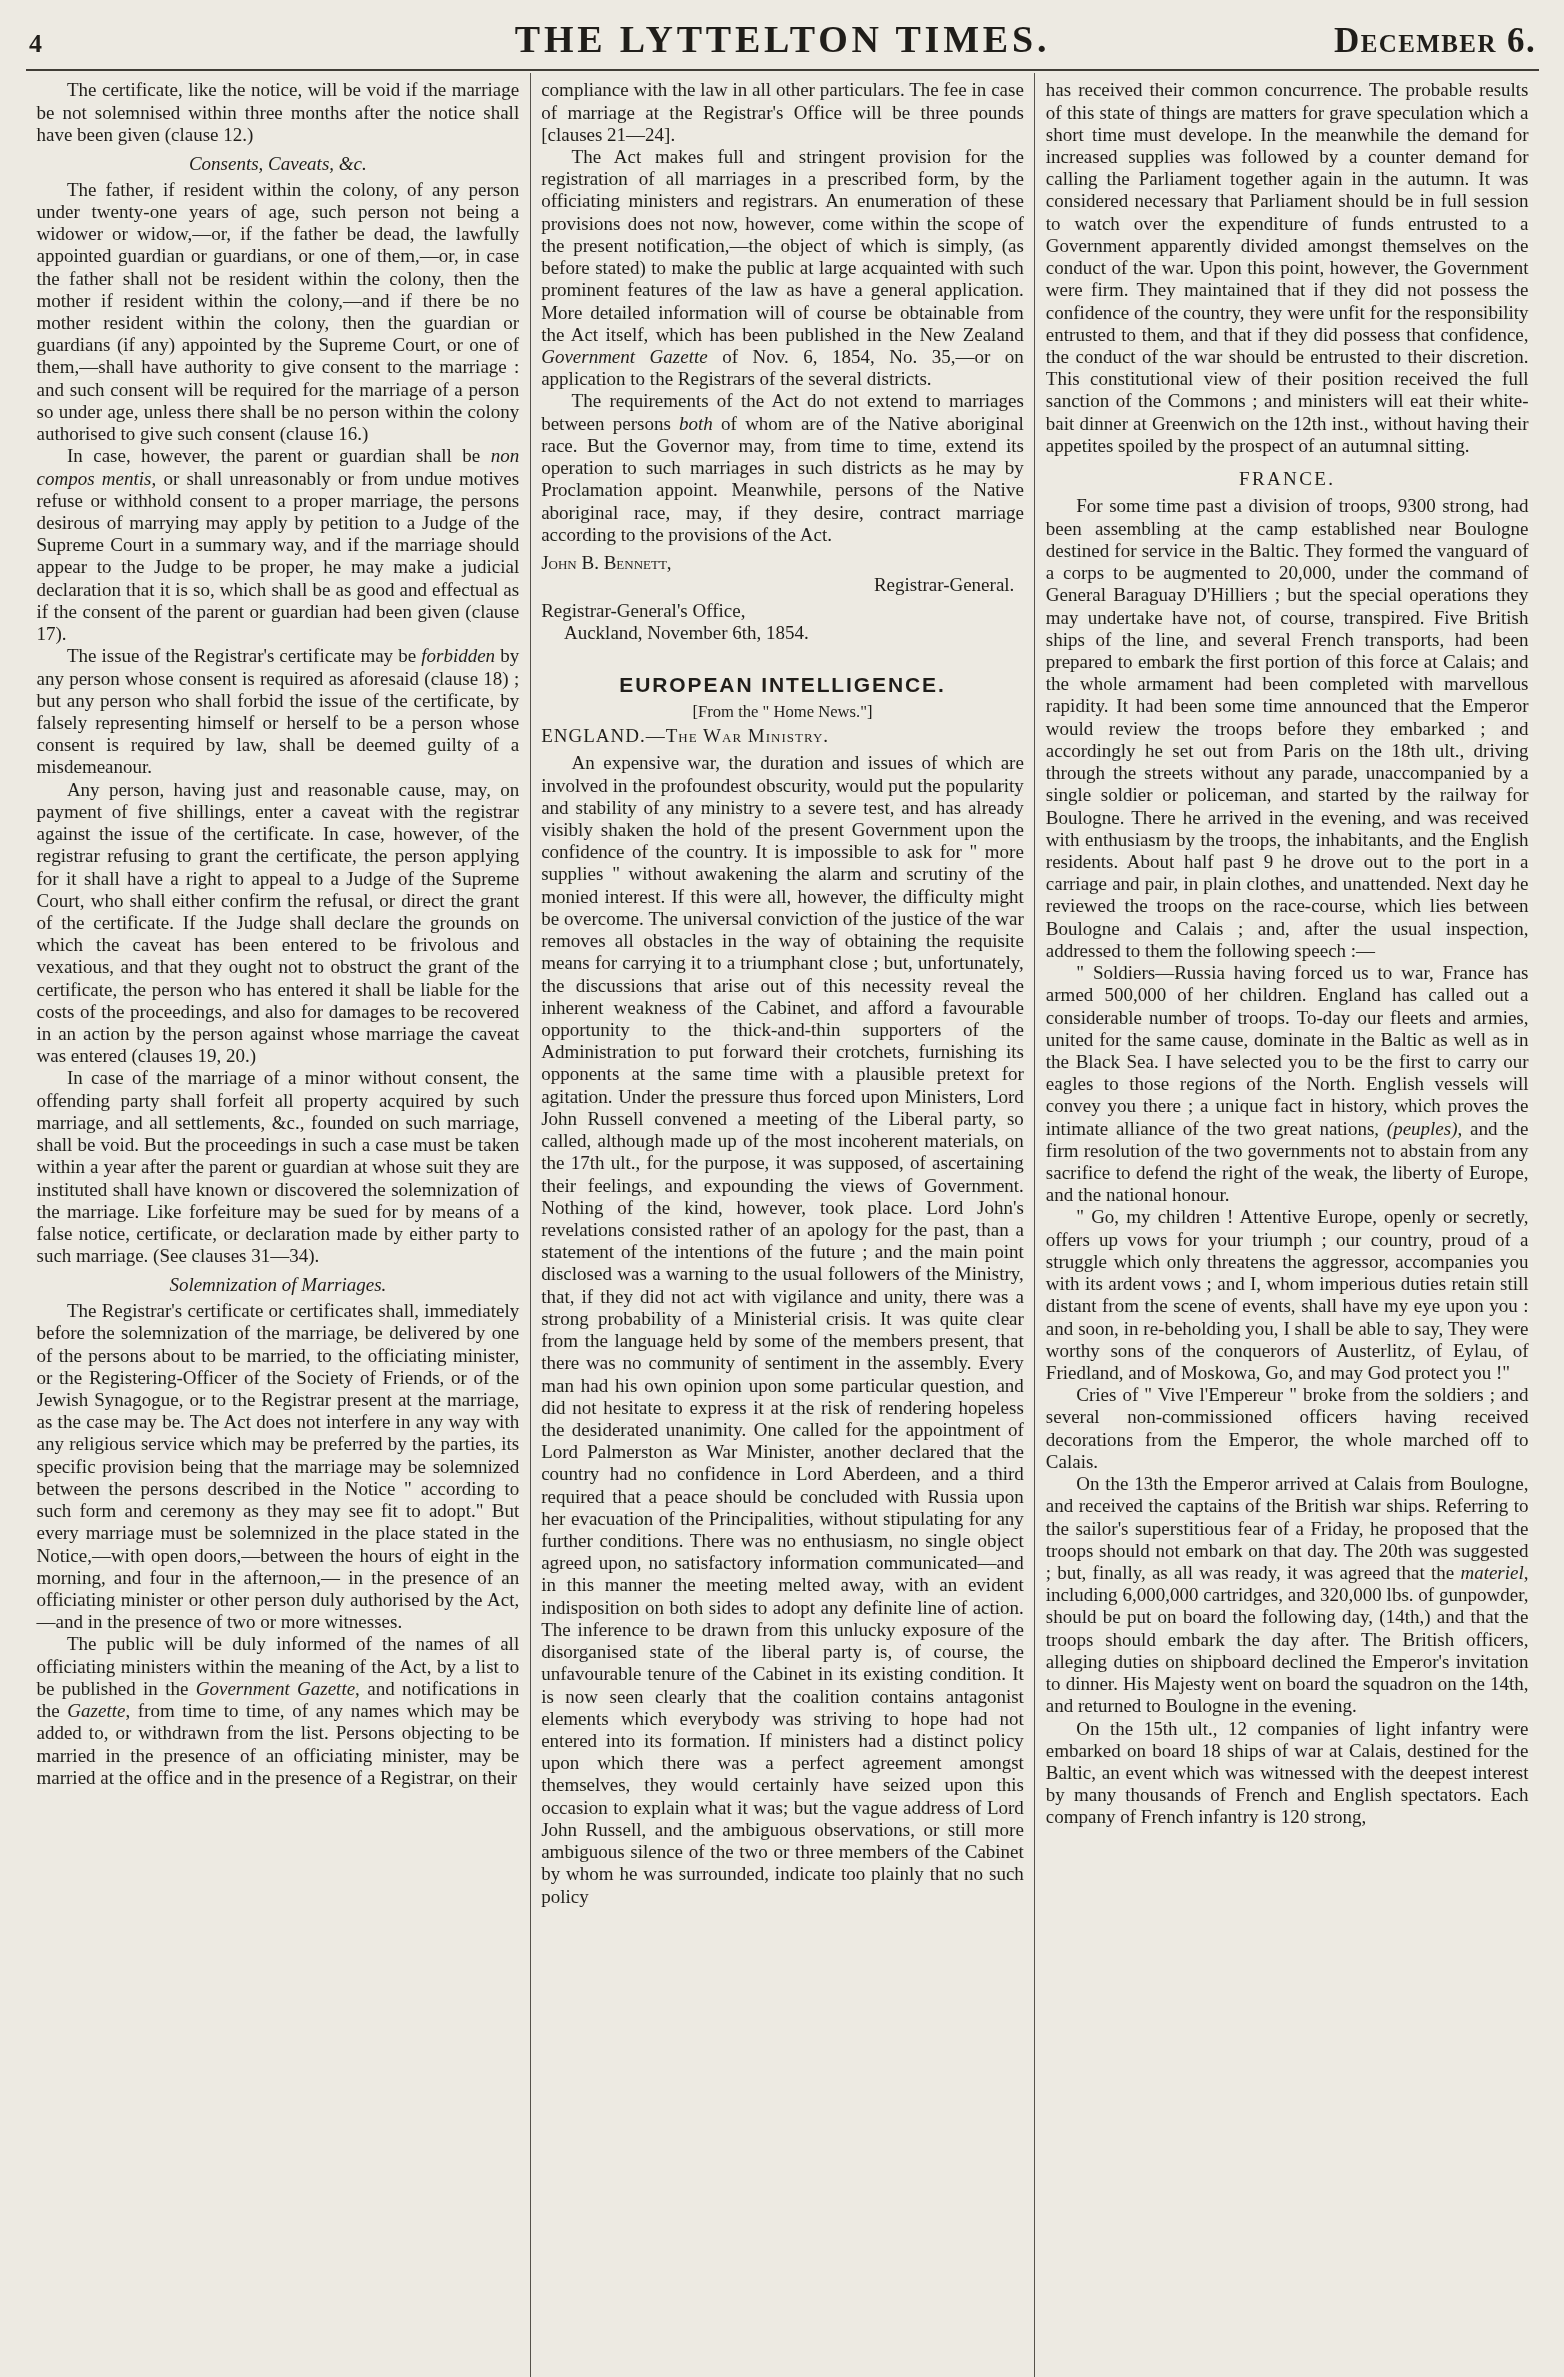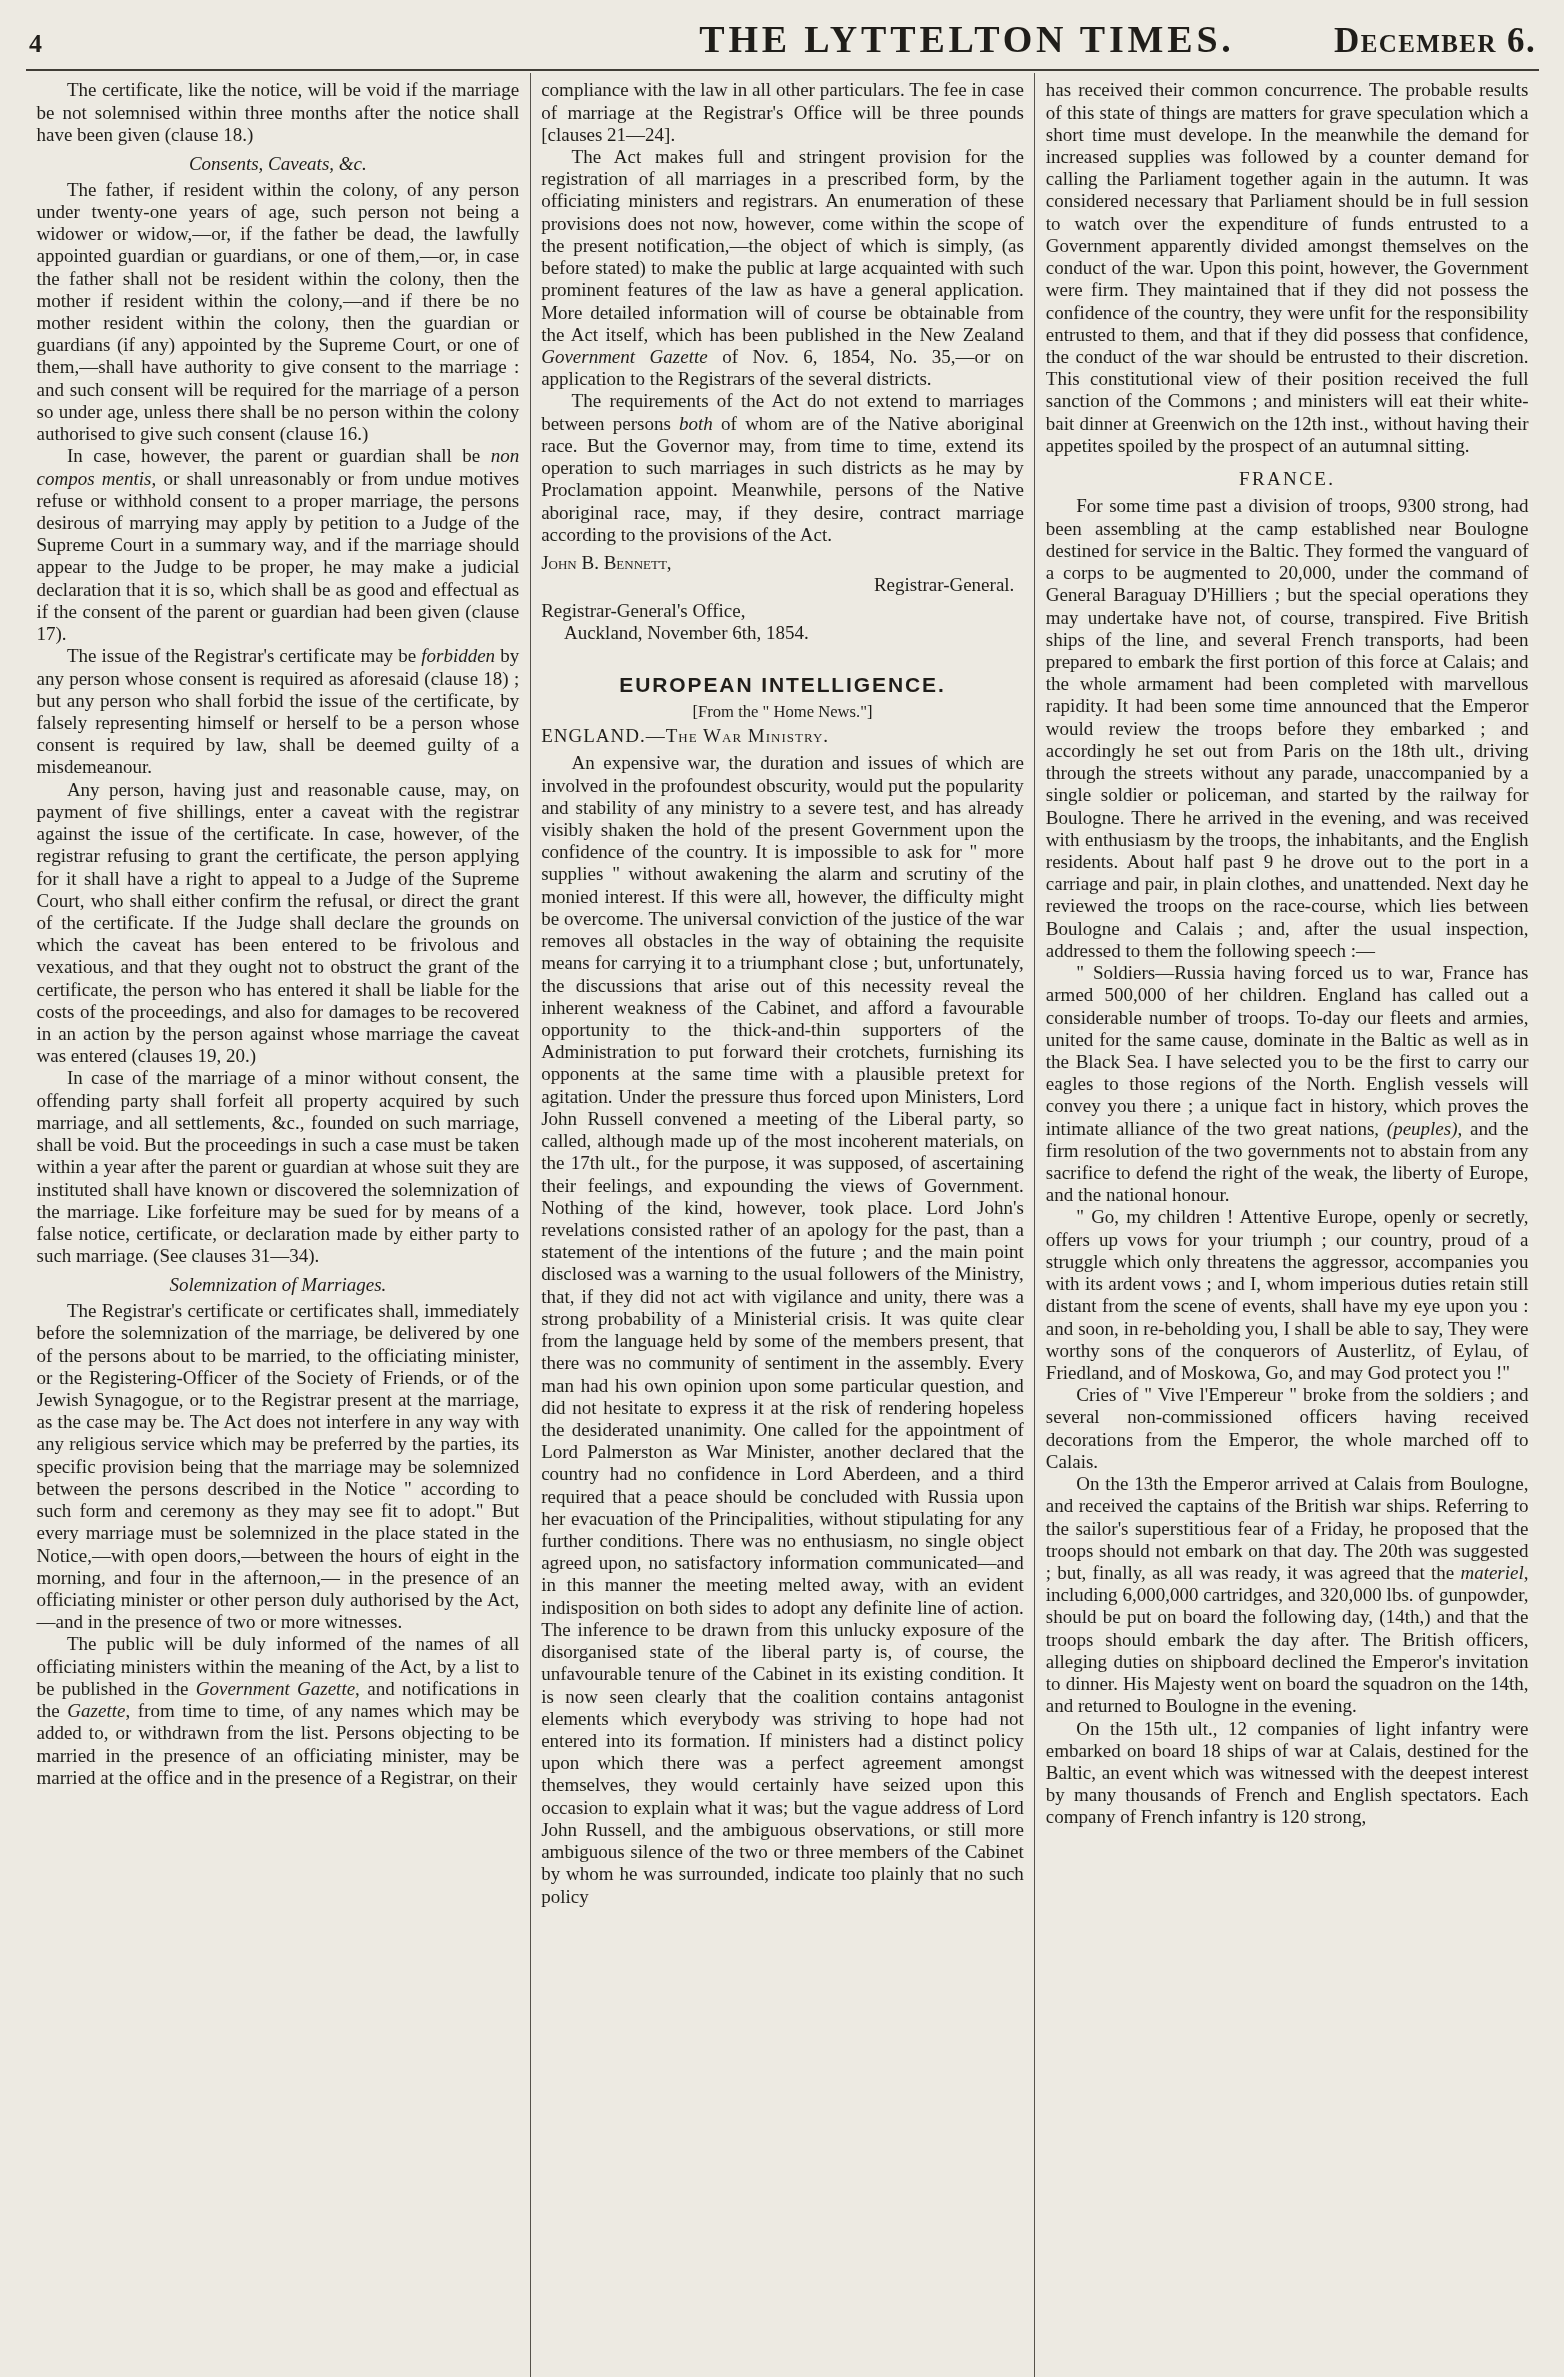--- a/index.html
+++ b/index.html
@@ -35,7 +35,7 @@
   }
   .masthead .paper-title {
     flex: 3;
-    text-align: right;
+    text-align: center;
     font-size: 38px;
     font-weight: 700;
     letter-spacing: 3.8px;

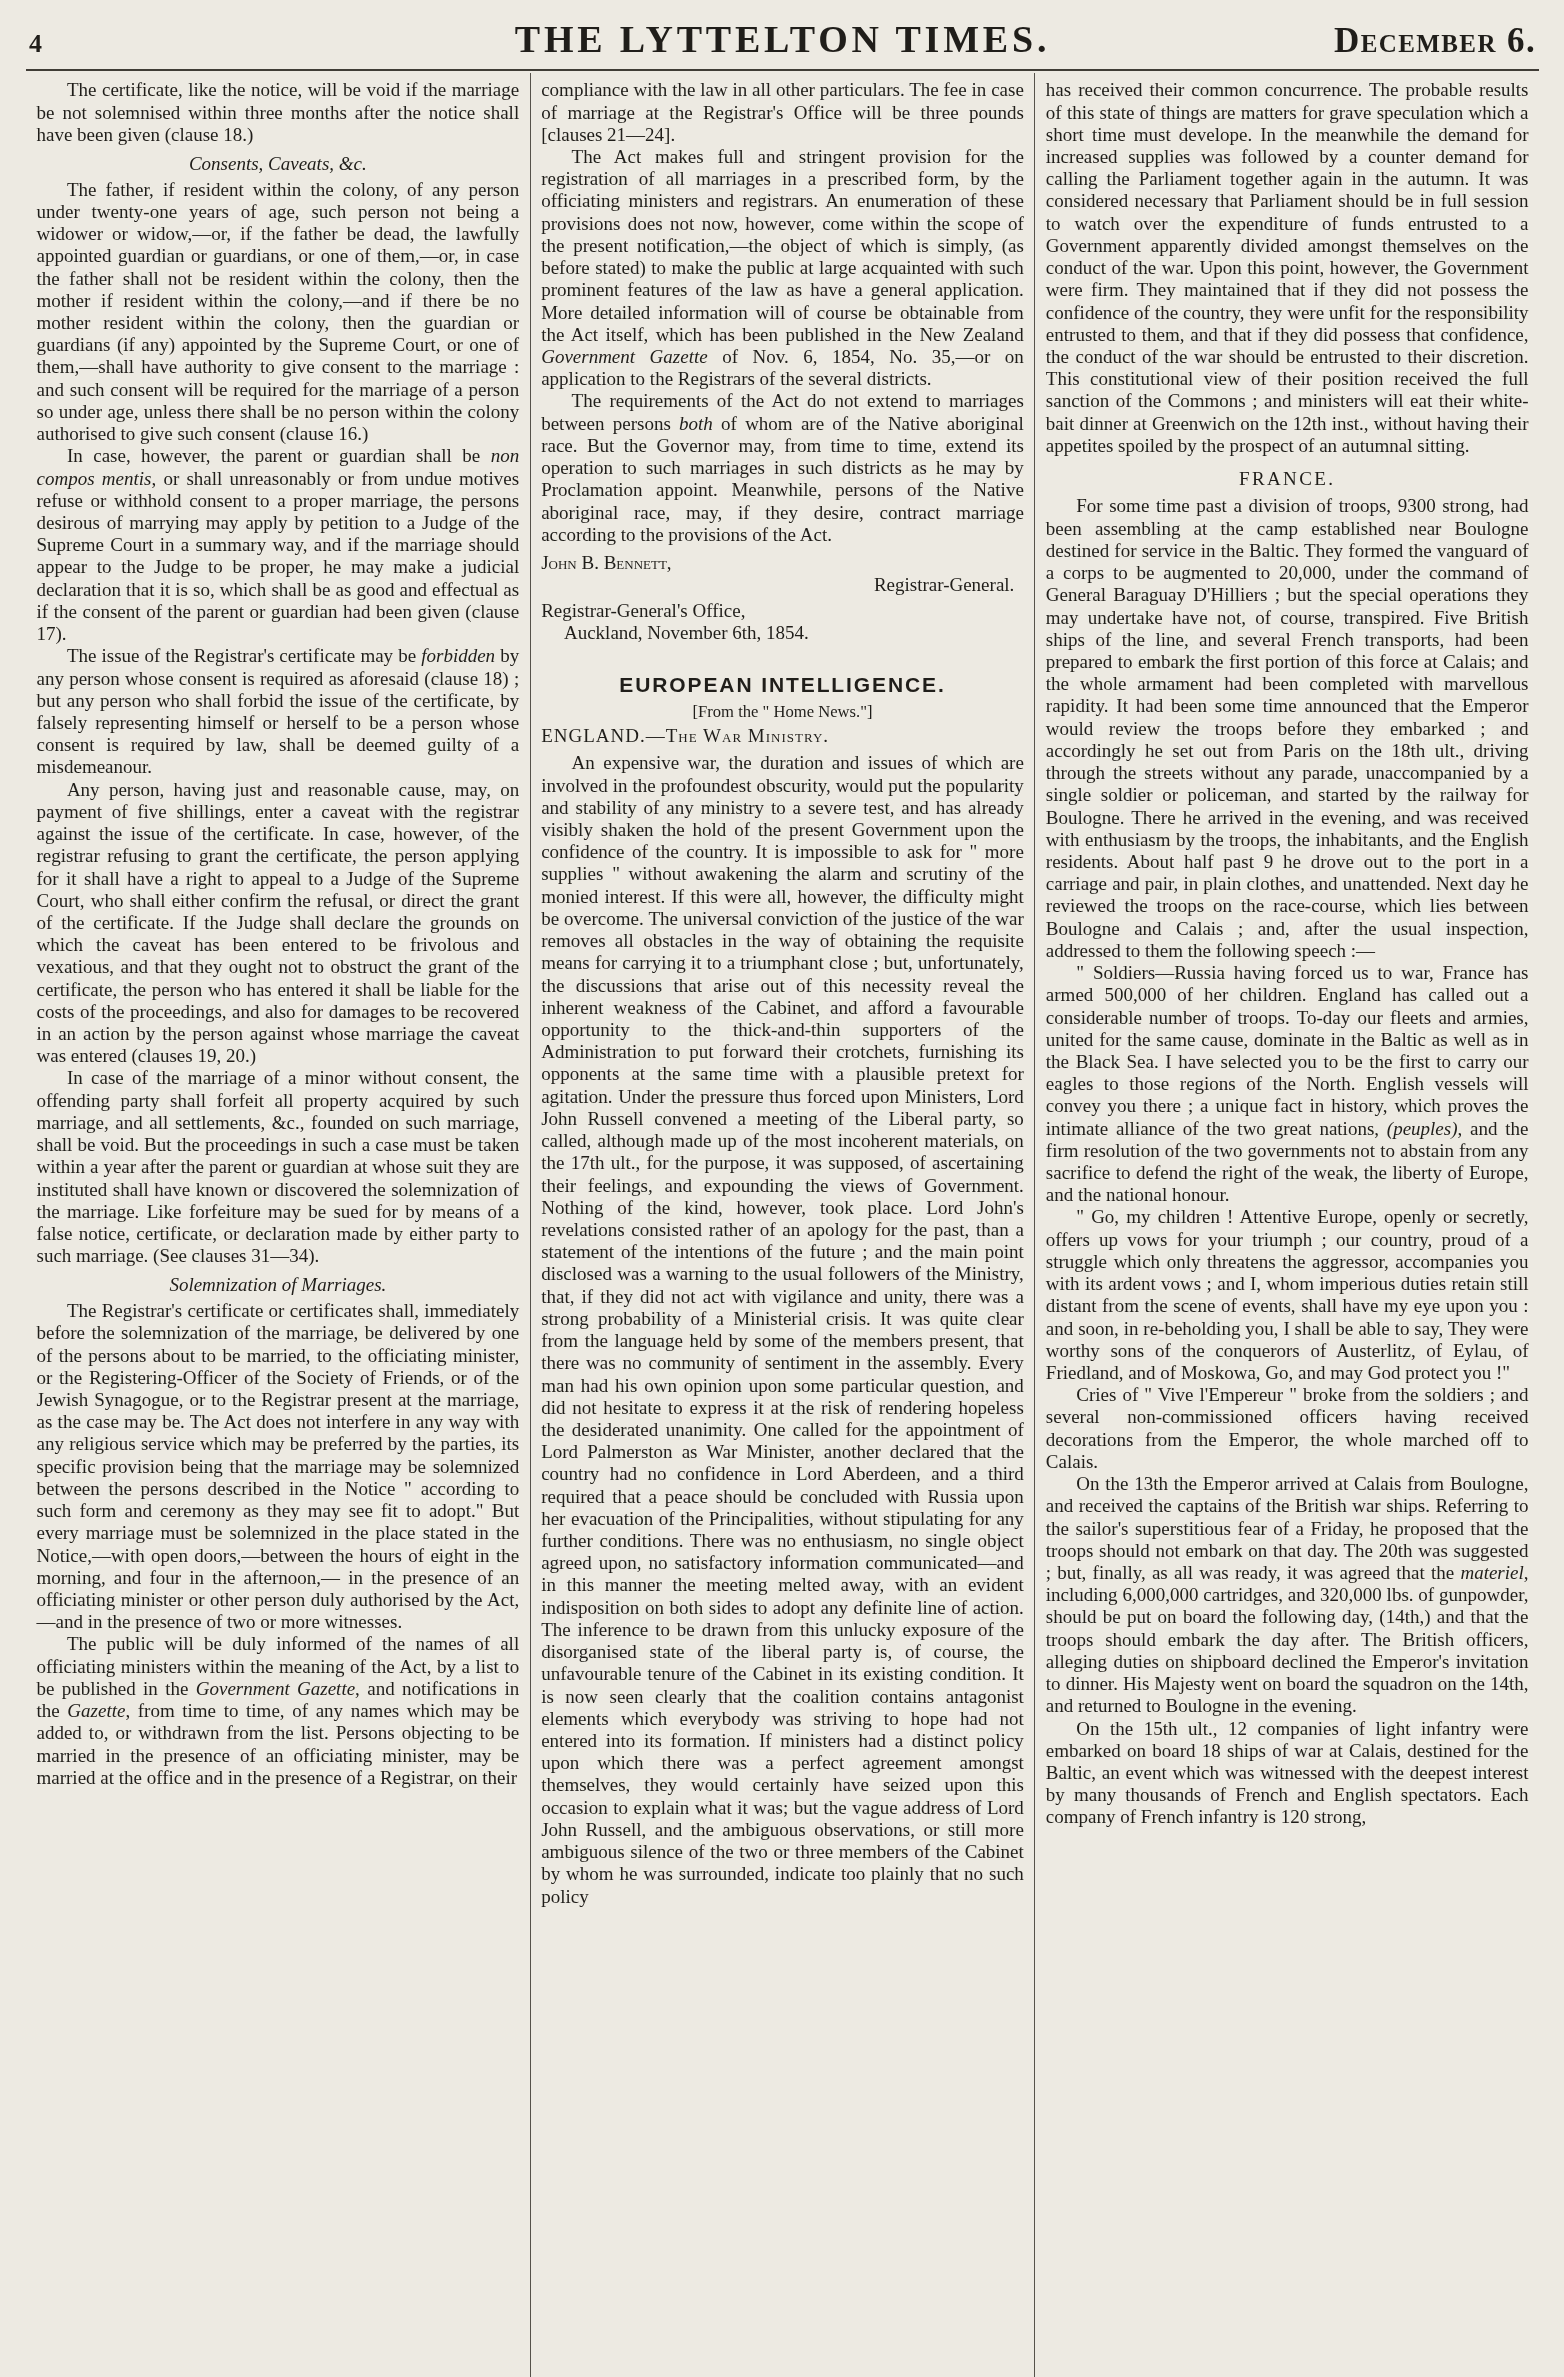--- a/index.html
+++ b/index.html
@@ -129,7 +129,7 @@
 
   <div class="columns" id="columns">
       <div class="column">
-        <p class="blk p">The certificate, like the notice, will be void if the marriage be not solemnised within three months after the notice shall have been given (clause 18.)</p>
+        <p class="blk p">The certificate, like the notice, will be void if the marriage be not solemnised within three months after the notice shall have been given (clause 12.)</p>
         <p class="blk h-italic">Consents, Caveats, &amp;c.</p>
         <p class="blk p">The father, if resident within the colony, of any person under twenty-one years of age, such person not being a widower or widow,—or, if the father be dead, the lawfully appointed guardian or guardians, or one of them,—or, in case the father shall not be resident within the colony, then the mother if resident within the colony,—and if there be no mother resident within the colony, then the guardian or guardians (if any) appointed by the Supreme Court, or one of them,—shall have authority to give consent to the marriage : and such consent will be required for the marriage of a person so under age, unless there shall be no person within the colony authorised to give such consent (clause 16.)</p>
         <p class="blk p">In case, however, the parent or guardian shall be <i>non compos mentis</i>, or shall unreasonably or from undue motives refuse or withhold consent to a proper marriage, the persons desirous of marrying may apply by petition to a Judge of the Supreme Court in a summary way, and if the marriage should appear to the Judge to be proper, he may make a judicial declaration that it is so, which shall be as good and effectual as if the consent of the parent or guardian had been given (clause 17).</p>

